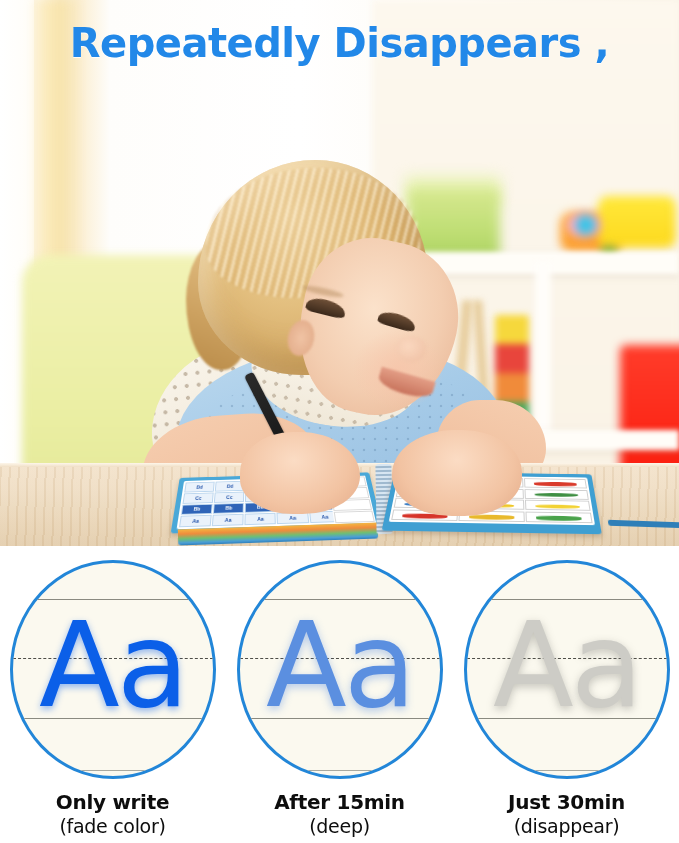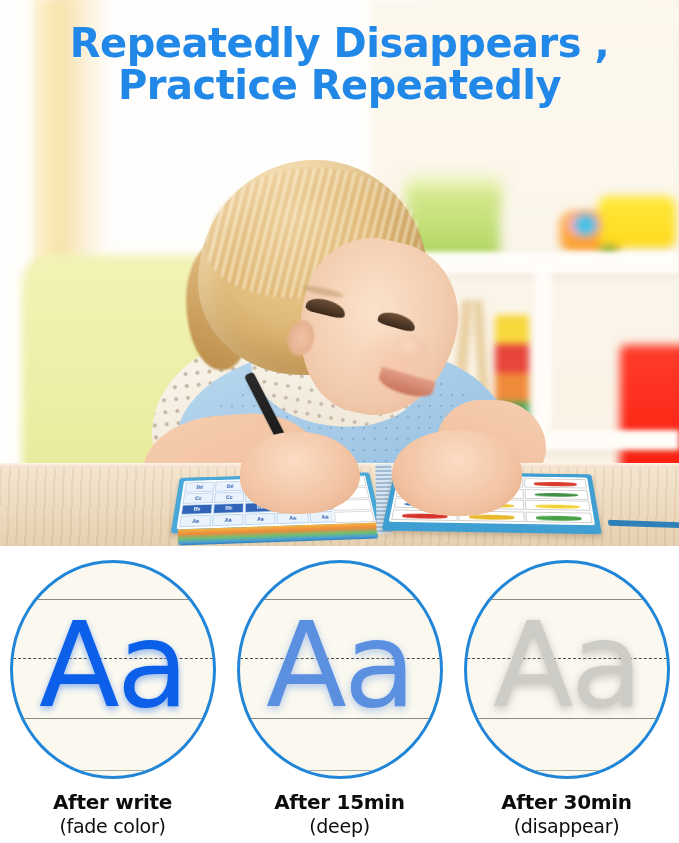--- a/index.html
+++ b/index.html
@@ -550,7 +550,6 @@
   <div class="header">
     <div class="headline">
       <span>Repeatedly Disappears ,</span>
-      <span class="l2">Practice Repeatedly</span>
     </div>
   </div>
 

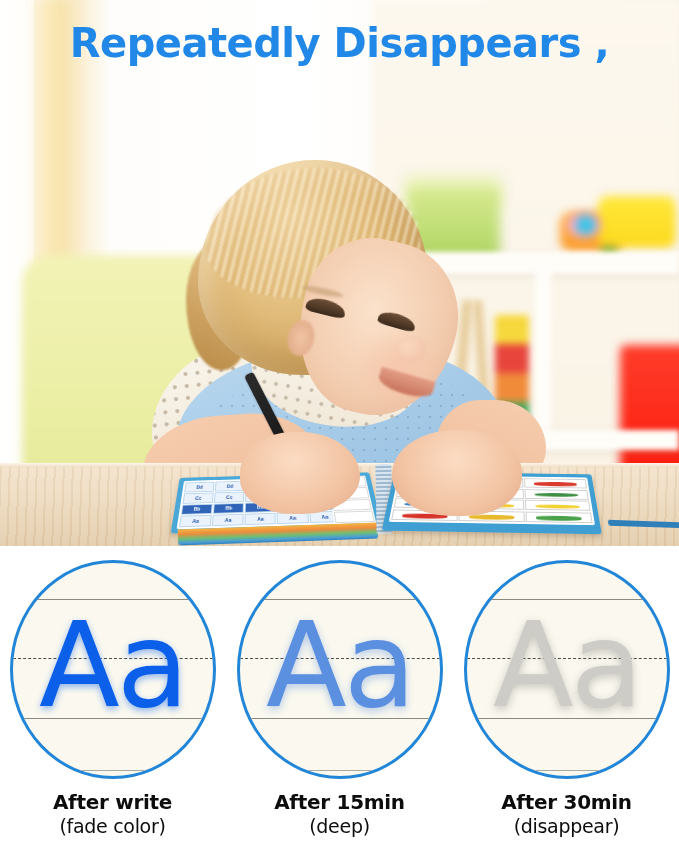--- a/index.html
+++ b/index.html
@@ -563,7 +563,7 @@
         <div class="rule r4"></div>
         <div class="letters deep">Aa</div>
       </div>
-      <div class="cap">After write</div>
+      <div class="cap">Only write</div>
       <div class="sub">(fade color)</div>
     </div>
 

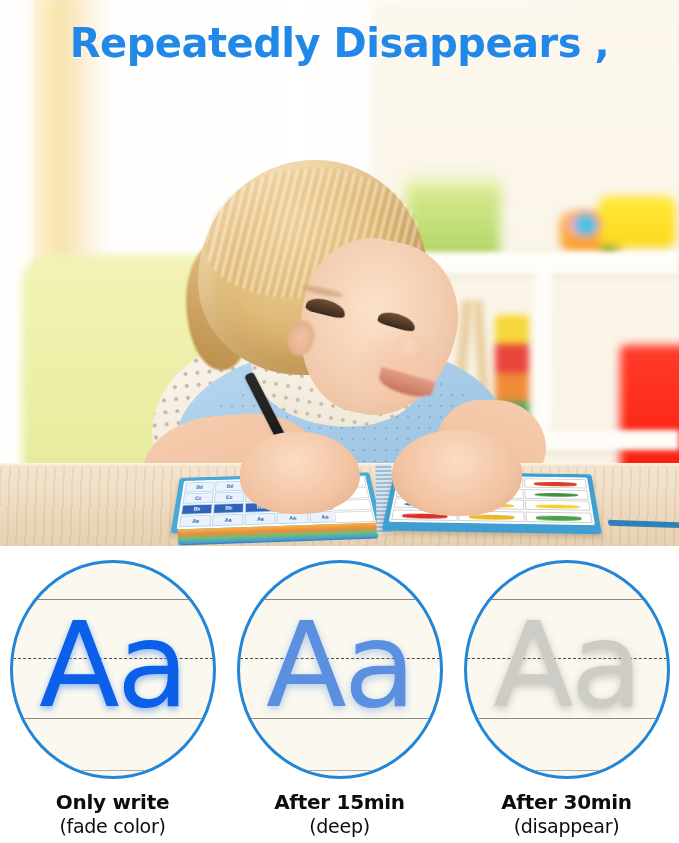--- a/index.html
+++ b/index.html
@@ -587,7 +587,7 @@
         <div class="rule r4"></div>
         <div class="letters gone">Aa</div>
       </div>
-      <div class="cap">After 30min</div>
+      <div class="cap">Just 30min</div>
       <div class="sub">(disappear)</div>
     </div>
 

